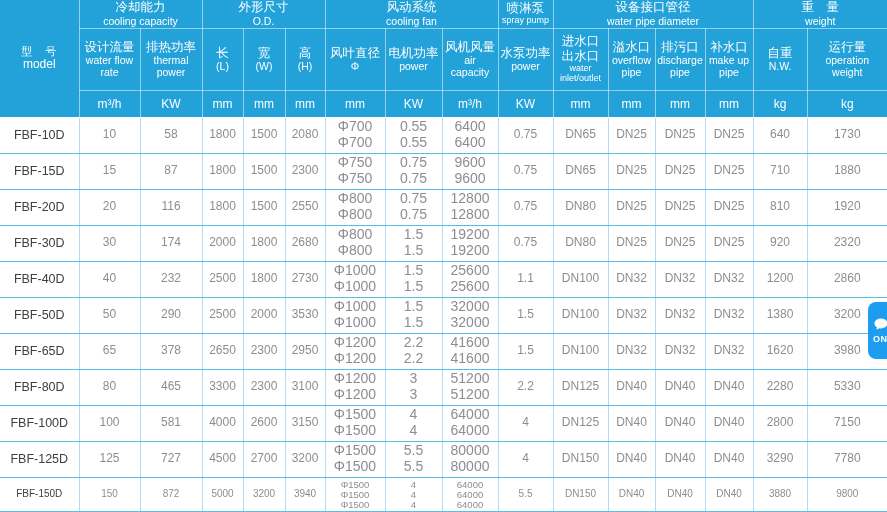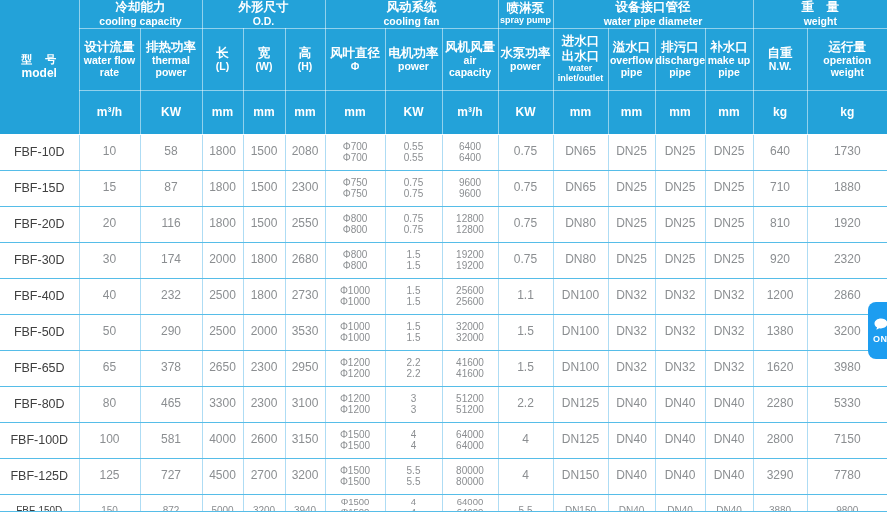--- a/index.html
+++ b/index.html
@@ -23,7 +23,7 @@
   th{
     background:#23a2d9;
     color:#ffffff;
-    font-weight:bold;
+    font-weight:normal;
     padding:0;
     border:1px solid rgba(255,255,255,0.5);
     vertical-align:middle;

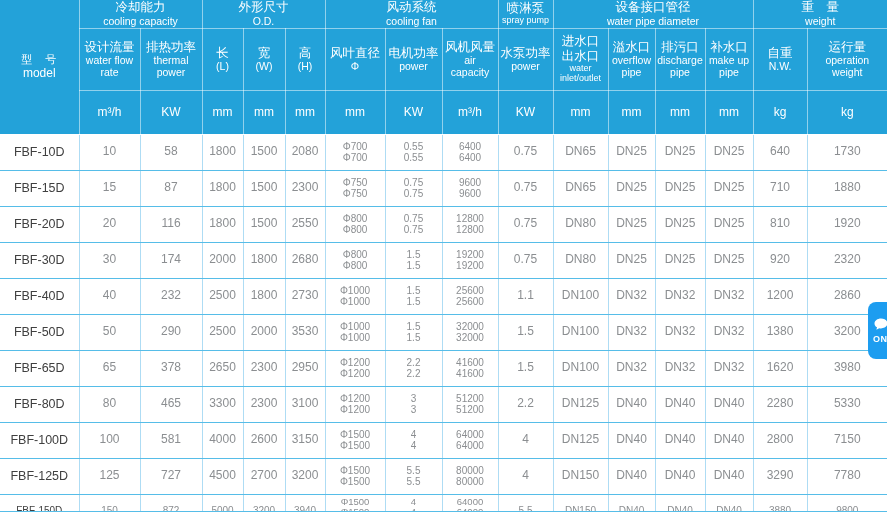--- a/index.html
+++ b/index.html
@@ -31,7 +31,7 @@
   }
   tr.r-grp{height:28px;}
   tr.r-sub{height:62px;}
-  tr.r-unit{height:44px;}
+  tr.r-unit{height:27px;}
   th .zh{font-size:12.5px;line-height:1.15;white-space:pre-line;}
   th .en{font-size:10.5px;line-height:1.1;white-space:pre-line;margin-top:1px;}
   th .en.tiny{font-size:9px;}

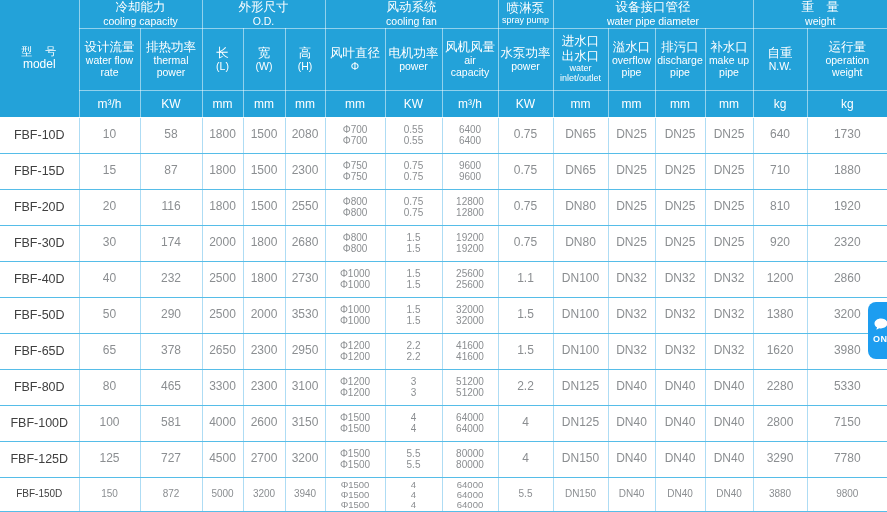--- a/index.html
+++ b/index.html
@@ -57,7 +57,7 @@
   tbody tr:last-child{height:35px;}
   tbody tr:last-child td{font-size:10px;line-height:1.08;}
   td.model-cell{color:#404040;font-size:12.5px;}
-  td.stacked{font-size:10px;line-height:1.12;}
+  td.stacked{font-size:14px;line-height:1.12;}
   tbody tr:last-child td.stacked{font-size:9.5px;line-height:1.05;}
   
   .float-btn{

